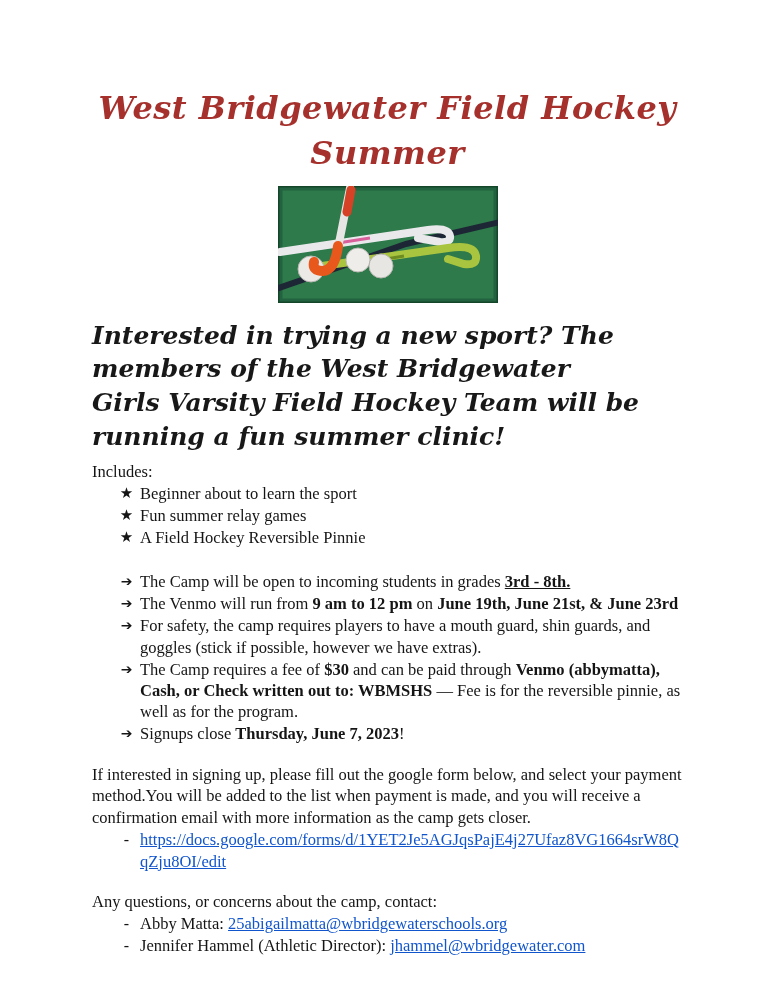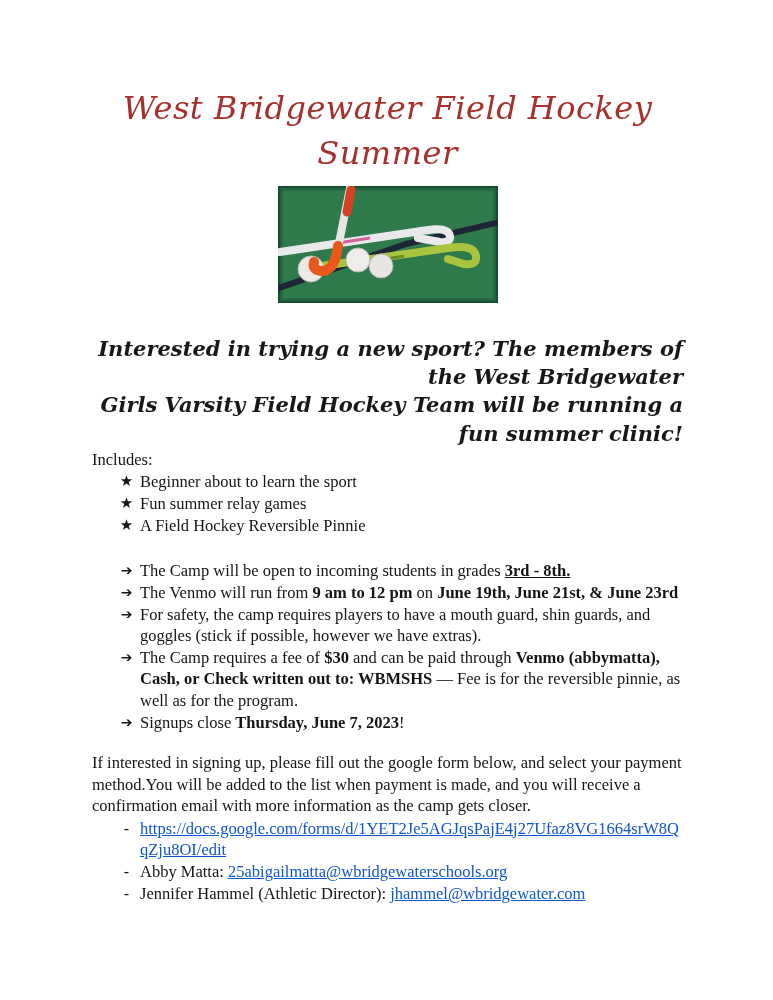--- a/index.html
+++ b/index.html
@@ -17,7 +17,7 @@
   .title {
     font-family:"DejaVu Serif", serif;
     font-style:italic;
-    font-weight:normal;
+    font-weight:bold;
     color:#a5302c;
     font-size:32px;
     line-height:1.4;

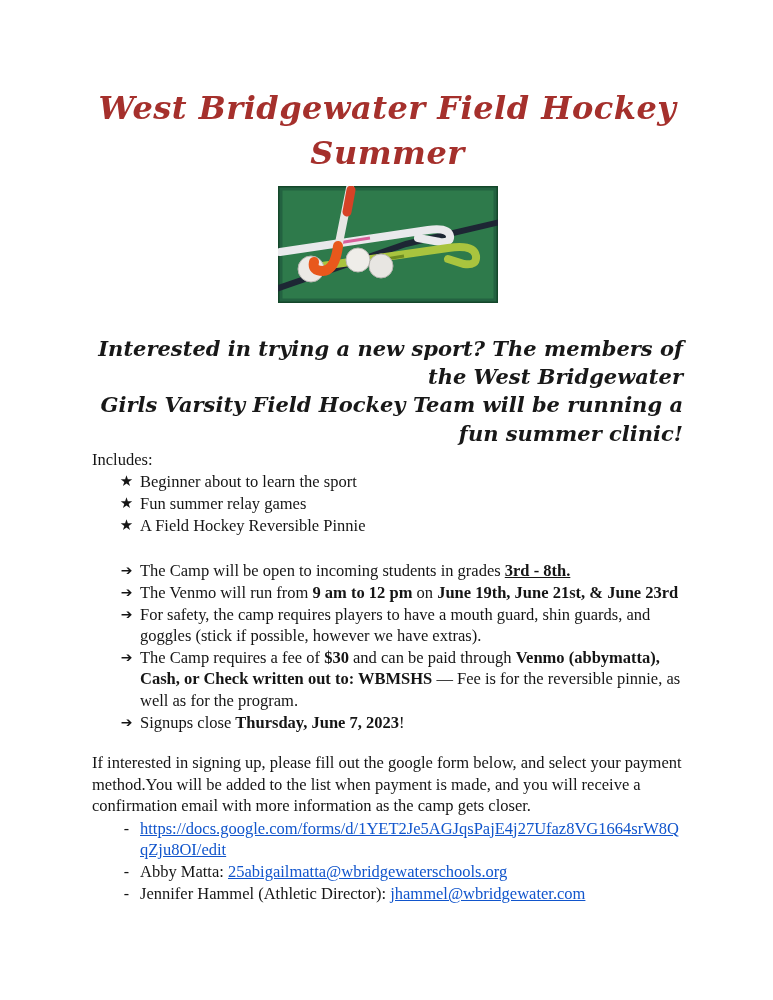--- a/index.html
+++ b/index.html
@@ -29,14 +29,14 @@
   .photo-wrap svg { display:block; }
 
   .subtitle {
-    margin-top:32px;
+    margin-top:16px;
     font-family:"DejaVu Serif", serif;
     font-style:italic;
     font-weight:bold;
     color:#181818;
-    font-size:21px;
+    font-size:25px;
     line-height:1.35;
-    text-align:right;
+    text-align:left;
   }
 
   .includes-heading { margin-top:1px; }

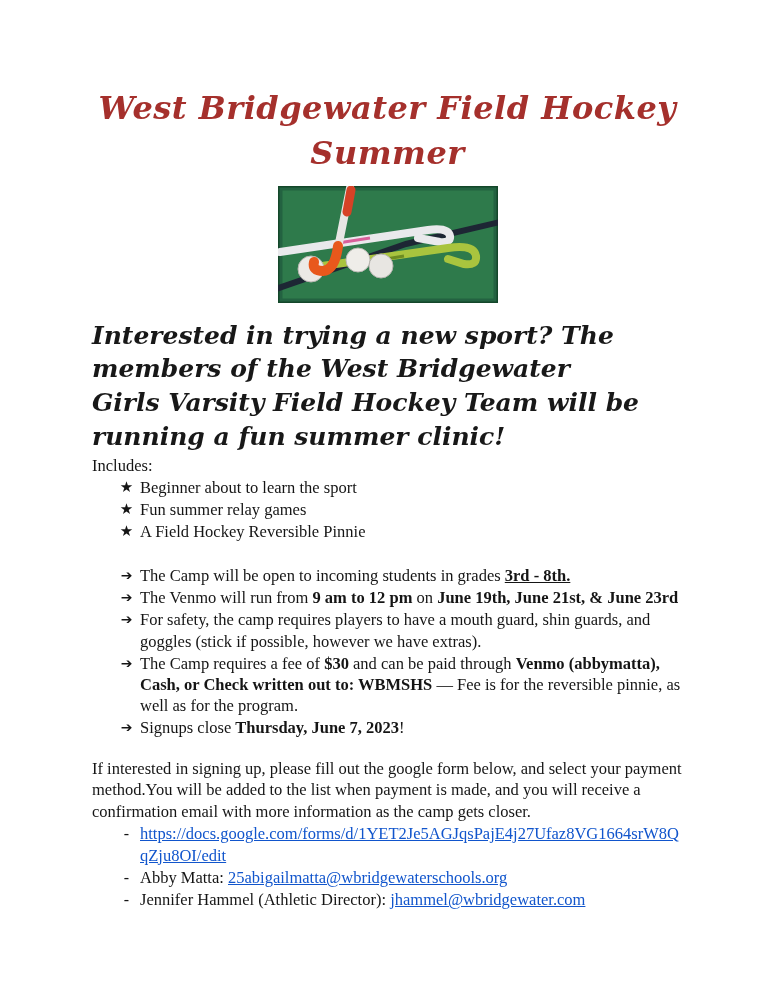--- a/index.html
+++ b/index.html
@@ -39,7 +39,7 @@
     text-align:left;
   }
 
-  .includes-heading { margin-top:1px; }
+  .includes-heading { margin-top:7px; }
 
   .list { margin-top:1px; }
   .li { display:flex; align-items:flex-start; padding-left:21px; margin-top:0.5px; }

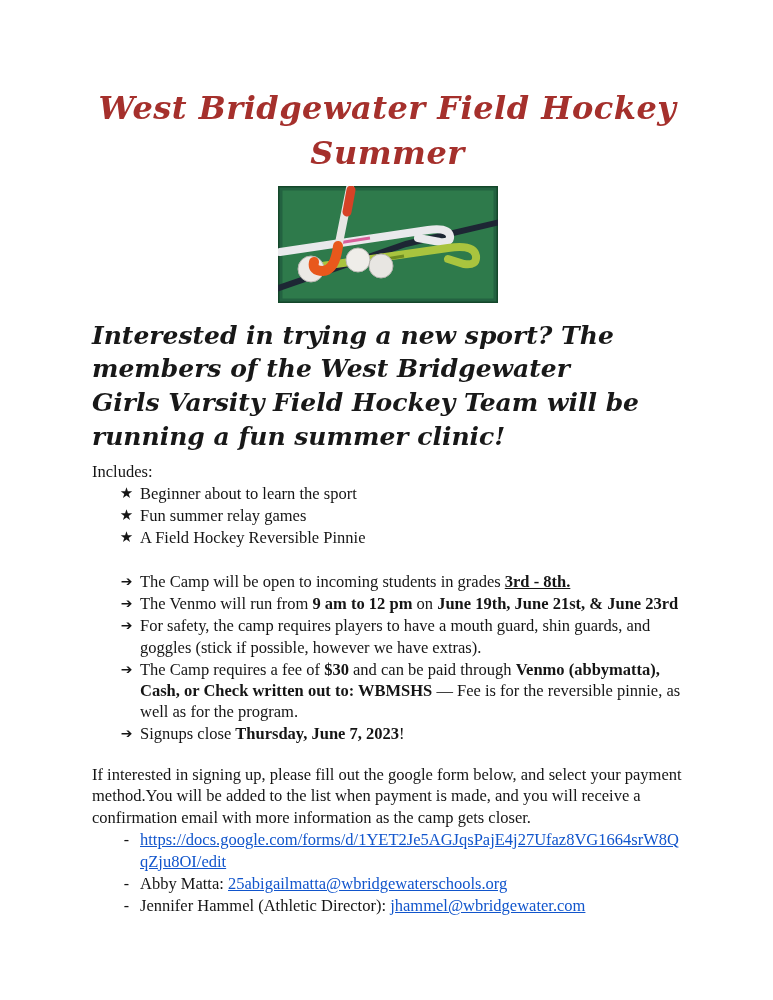--- a/index.html
+++ b/index.html
@@ -148,6 +148,7 @@
     </div>
   </div>
 
+  <div class="para">Any questions, or concerns about the camp, contact:</div>
 
   <div class="list dash-list">
     <div class="li">

